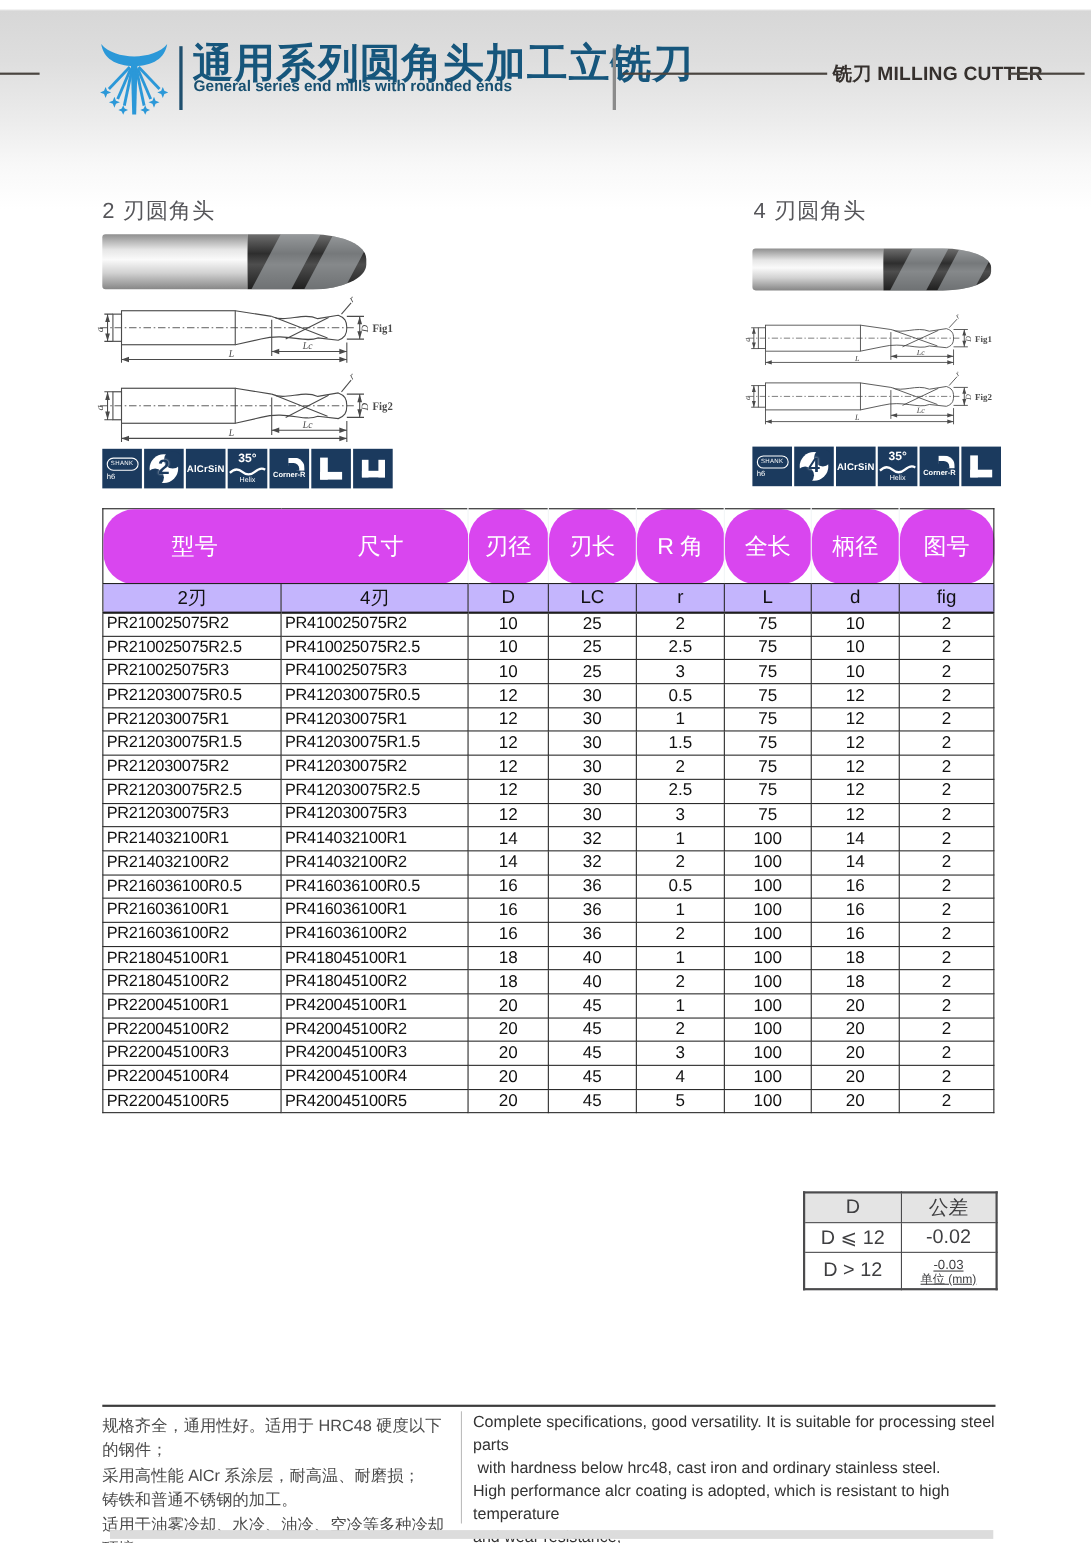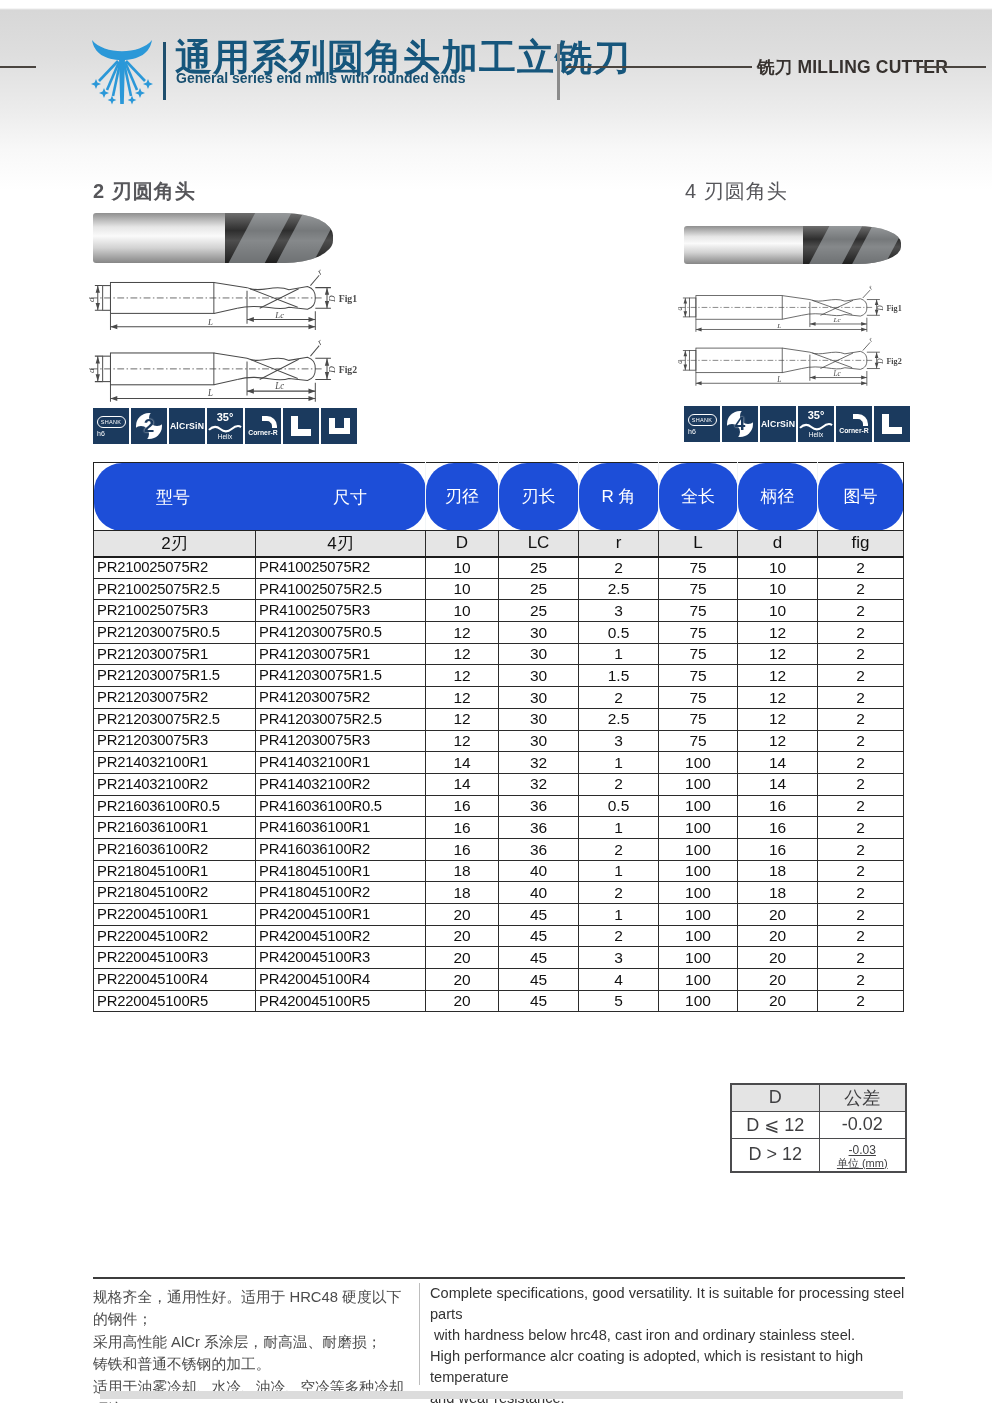--- a/index.html
+++ b/index.html
@@ -127,7 +127,7 @@
   <div class="cat-label">铣刀 MILLING CUTTER</div>
   <div class="cat-line-right"></div>
 
-  <div class="sec-heading" style="left:93px;font-weight:bold;">2 刃圆角头</div>
+  <div class="sec-heading" style="left:93px;">2 刃圆角头</div>
 
   <div class="photo" style="left:93px; top:213px; width:240px; height:50px;">
     <div class="shank-part" style="width:55%;"></div>

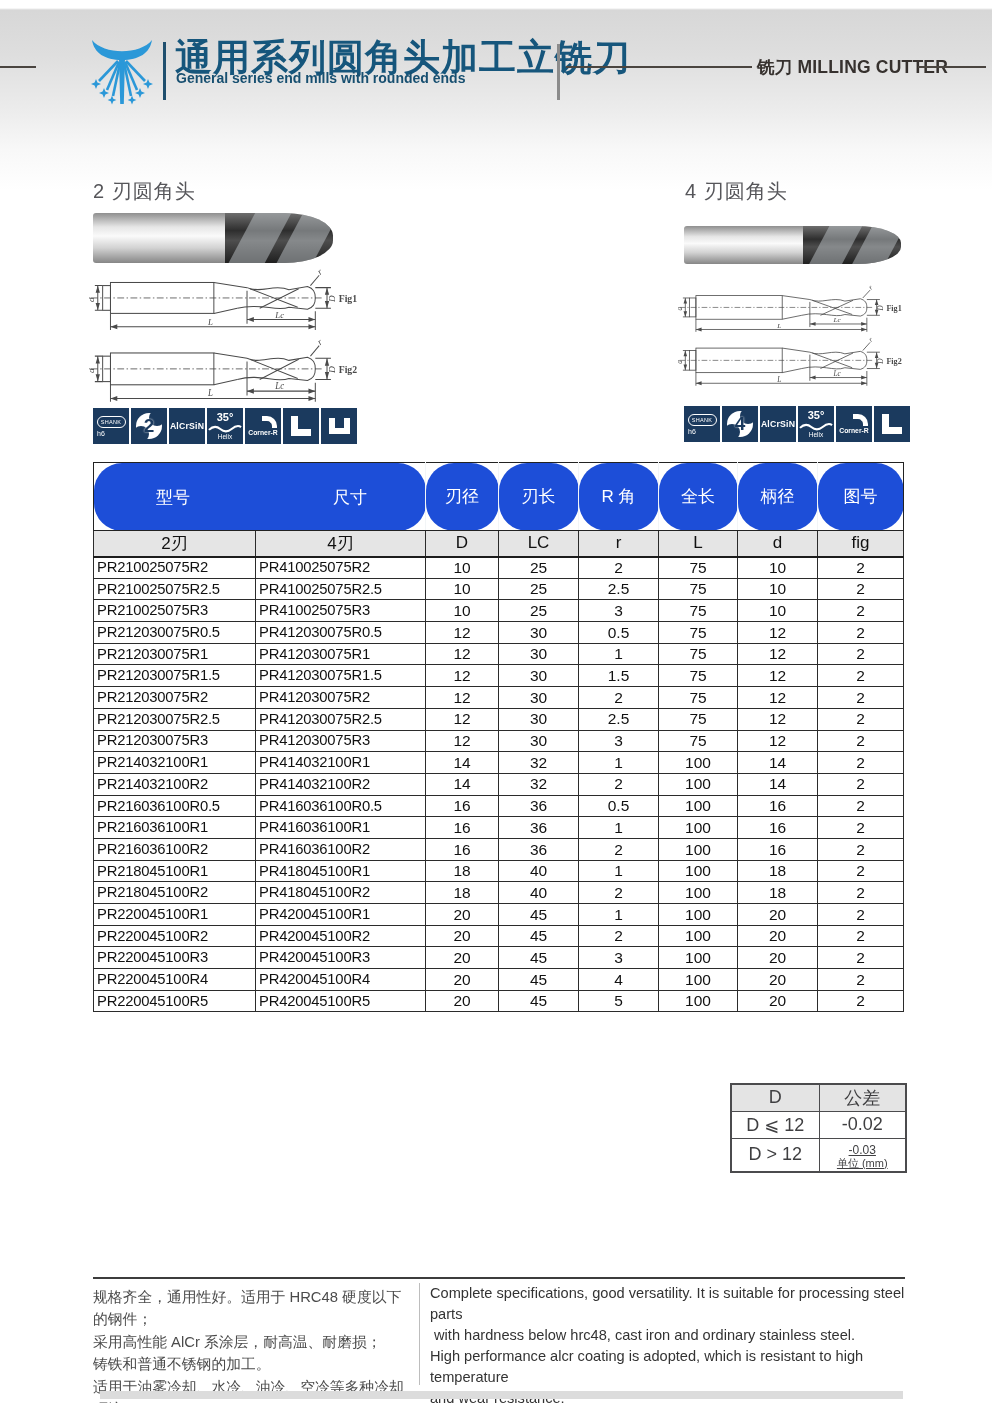--- a/index.html
+++ b/index.html
@@ -61,7 +61,7 @@
   .spec-table { position:absolute; left:93px; top:462px; width:810px; border-collapse:collapse;
                 table-layout:fixed; background:#fff; border:1px solid #222; }
   .spec-table th, .spec-table td { padding:0; text-align:center; }
-  .spec-table thead th.main { background:#1d4ed8; color:#fff; height:68px; font-size:17px; font-weight:500;
+  .spec-table thead th.main { background:#d946ef; color:#fff; height:68px; font-size:21px; font-weight:500;
                 border-left:1px solid #f2f5f7; border-bottom:1px solid #222;border-radius:28px; }
   .spec-table thead th.main:first-child { border-left:none; }
   .diag-cell { position:relative; background-color:#1E5C80;

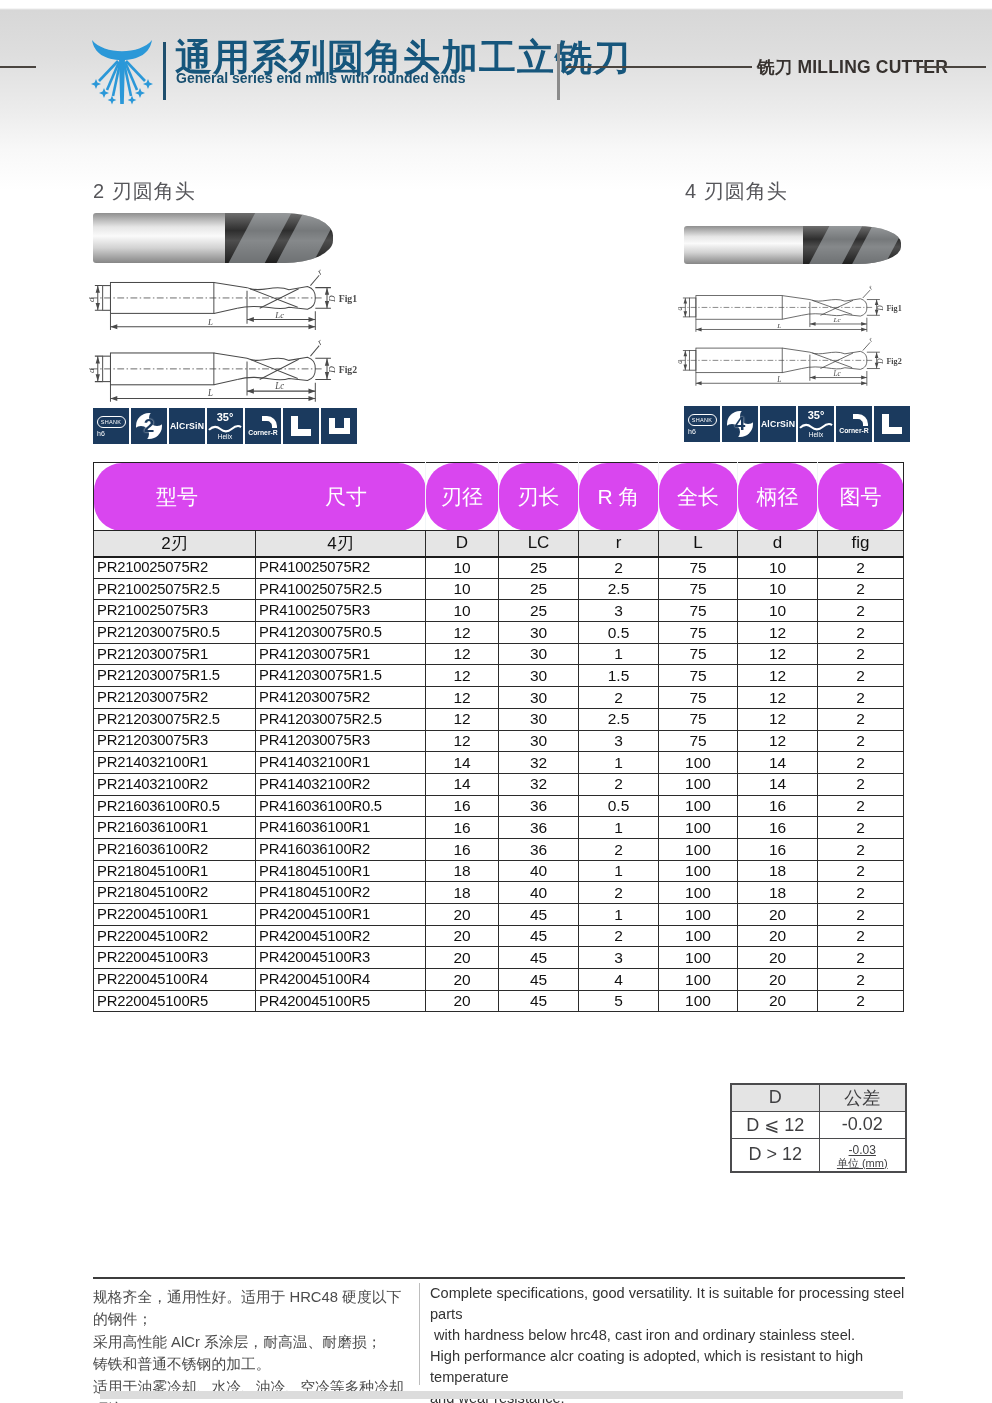--- a/index.html
+++ b/index.html
@@ -69,7 +69,7 @@
   .diag-cell .bl { position:absolute; left:62px; top:50%; transform:translateY(-50%); }
   .diag-cell .tr { position:absolute; right:58px; top:50%; transform:translateY(-50%); }
   .spec-table tr.sub th { height:26px; font-size:17px; font-weight:normal; color:#111;
-                border:1px solid #2b2b2b; border-bottom:2px solid #1d1d1d; background:#e5e5e5; }
+                border:1px solid #2b2b2b; border-bottom:2px solid #1d1d1d; background:#c4b5fd; }
   .spec-table tbody td { height:21.7px; font-size:15.5px; color:#111; border:1px solid #2b2b2b; line-height:1; }
   .spec-table tbody td.model { text-align:left; padding-left:3px; font-size:14.8px; letter-spacing:-0.2px; }
 

